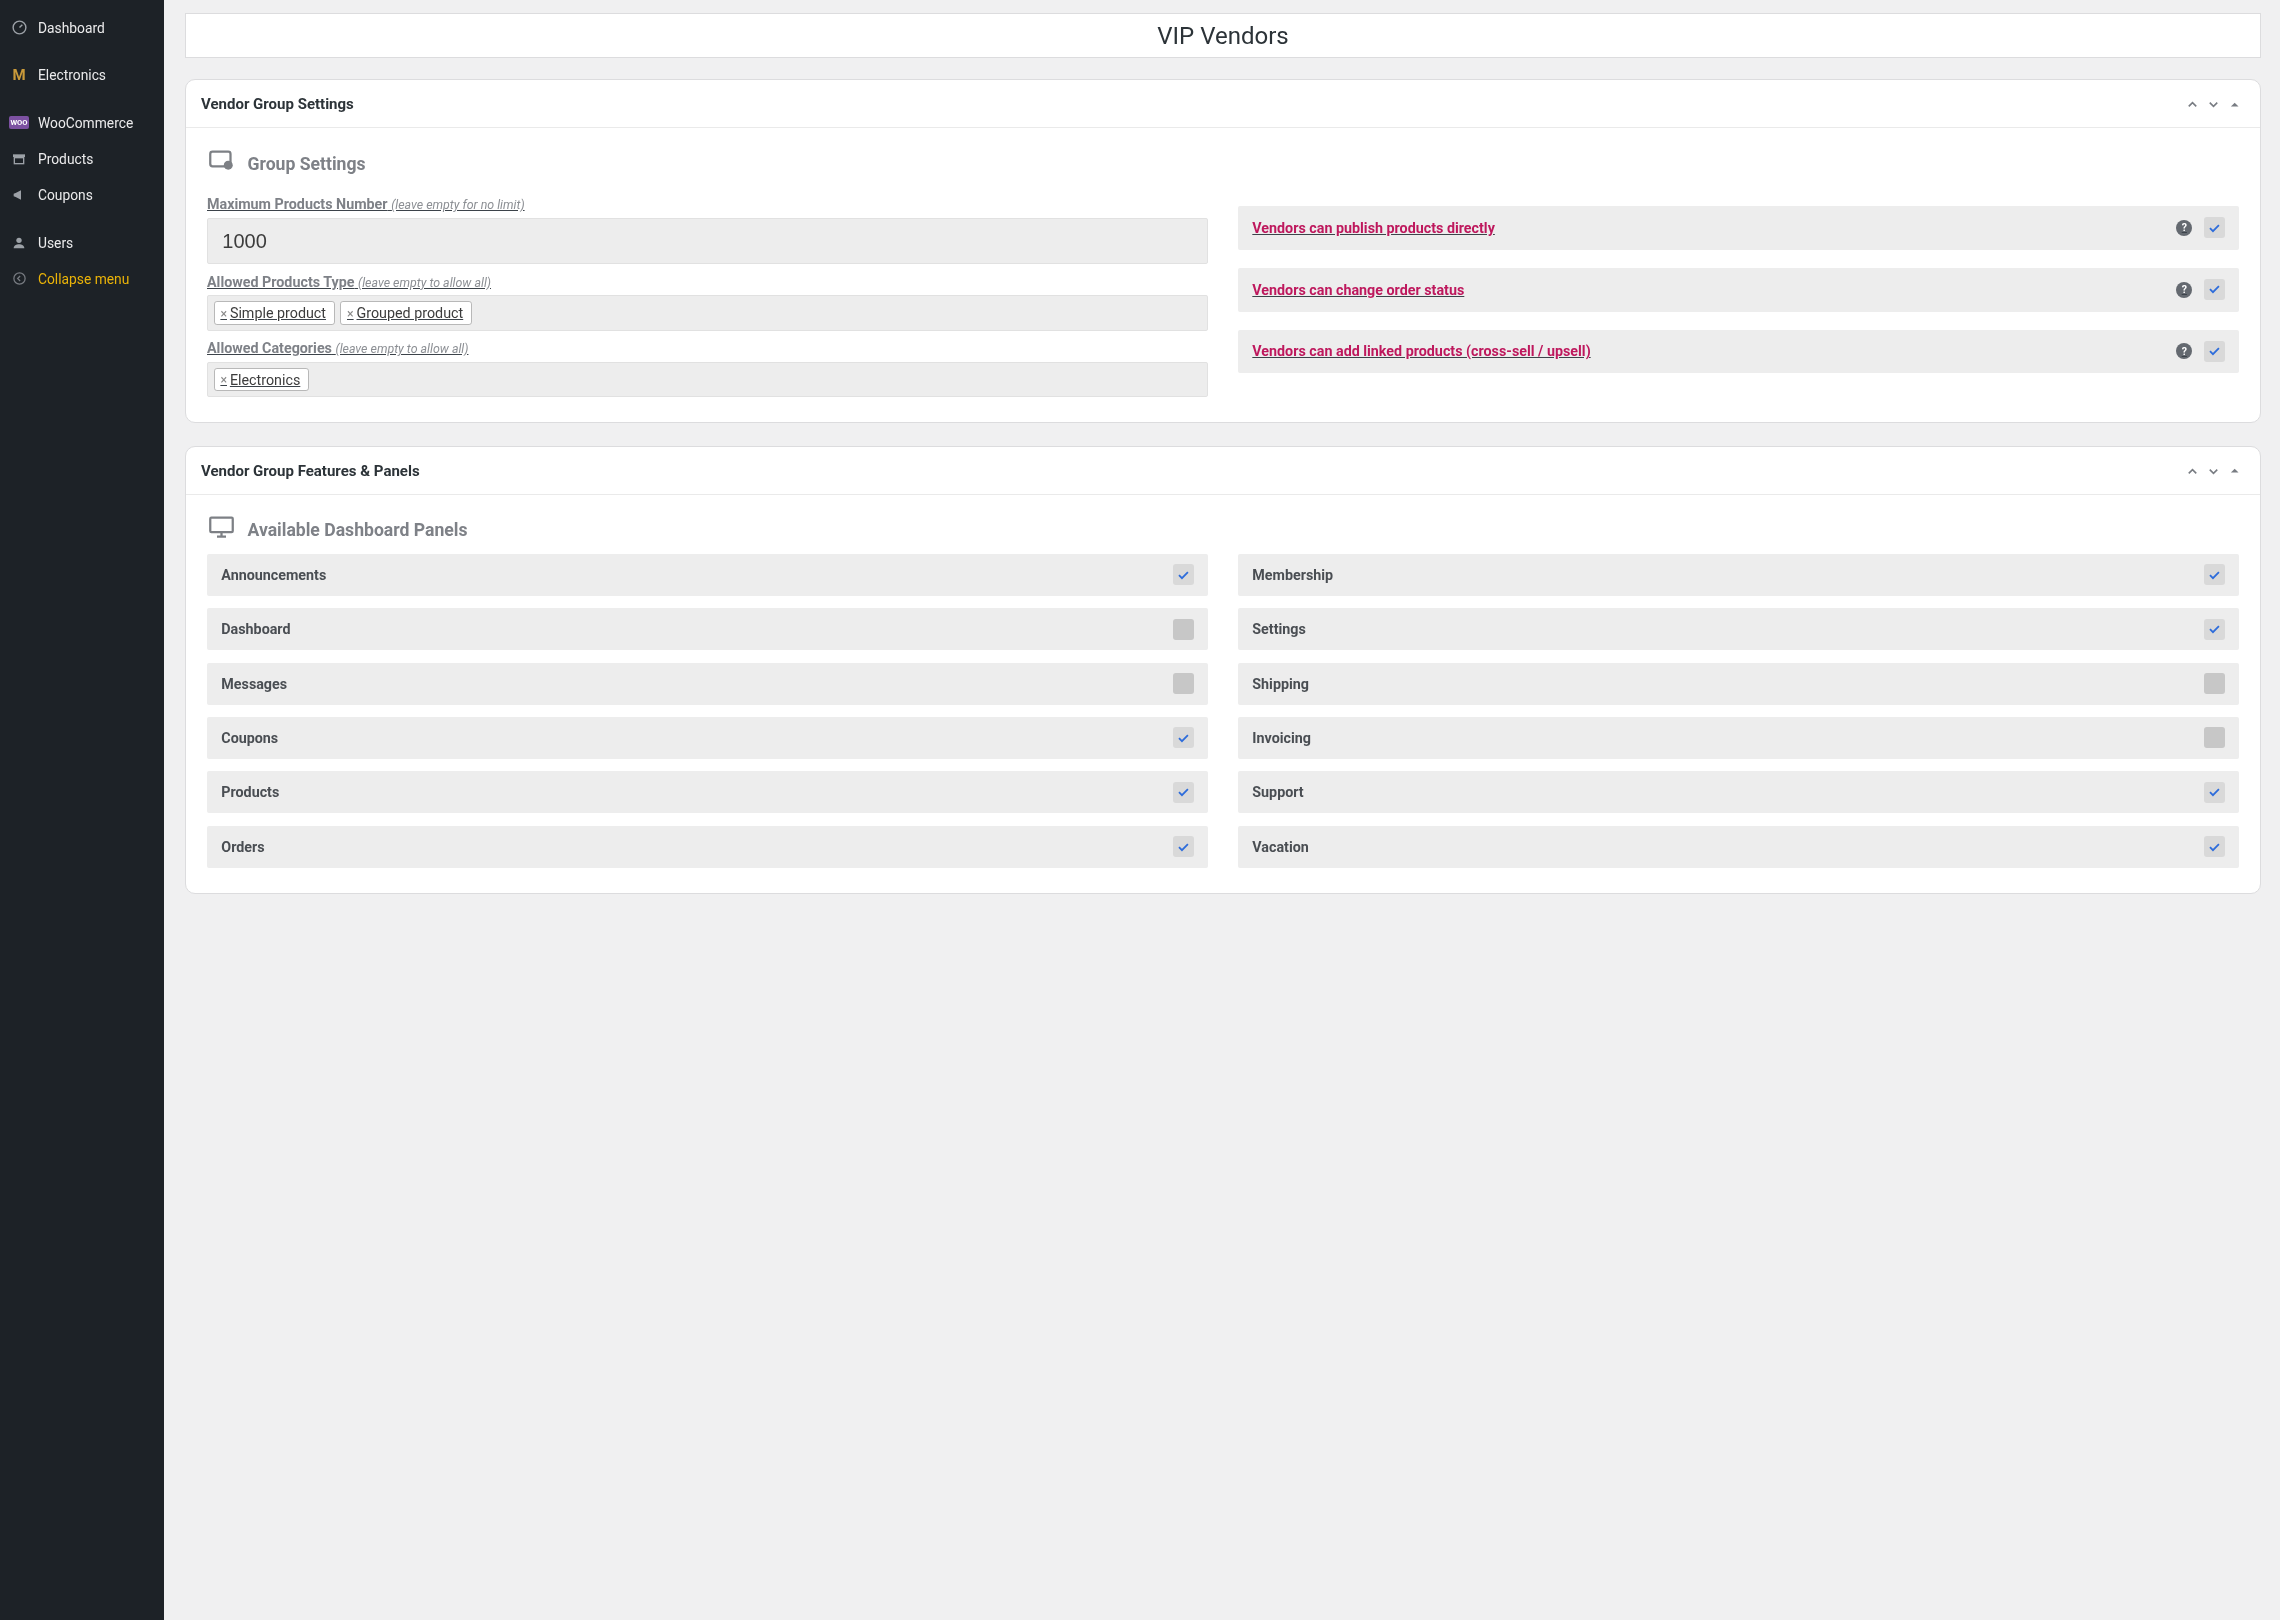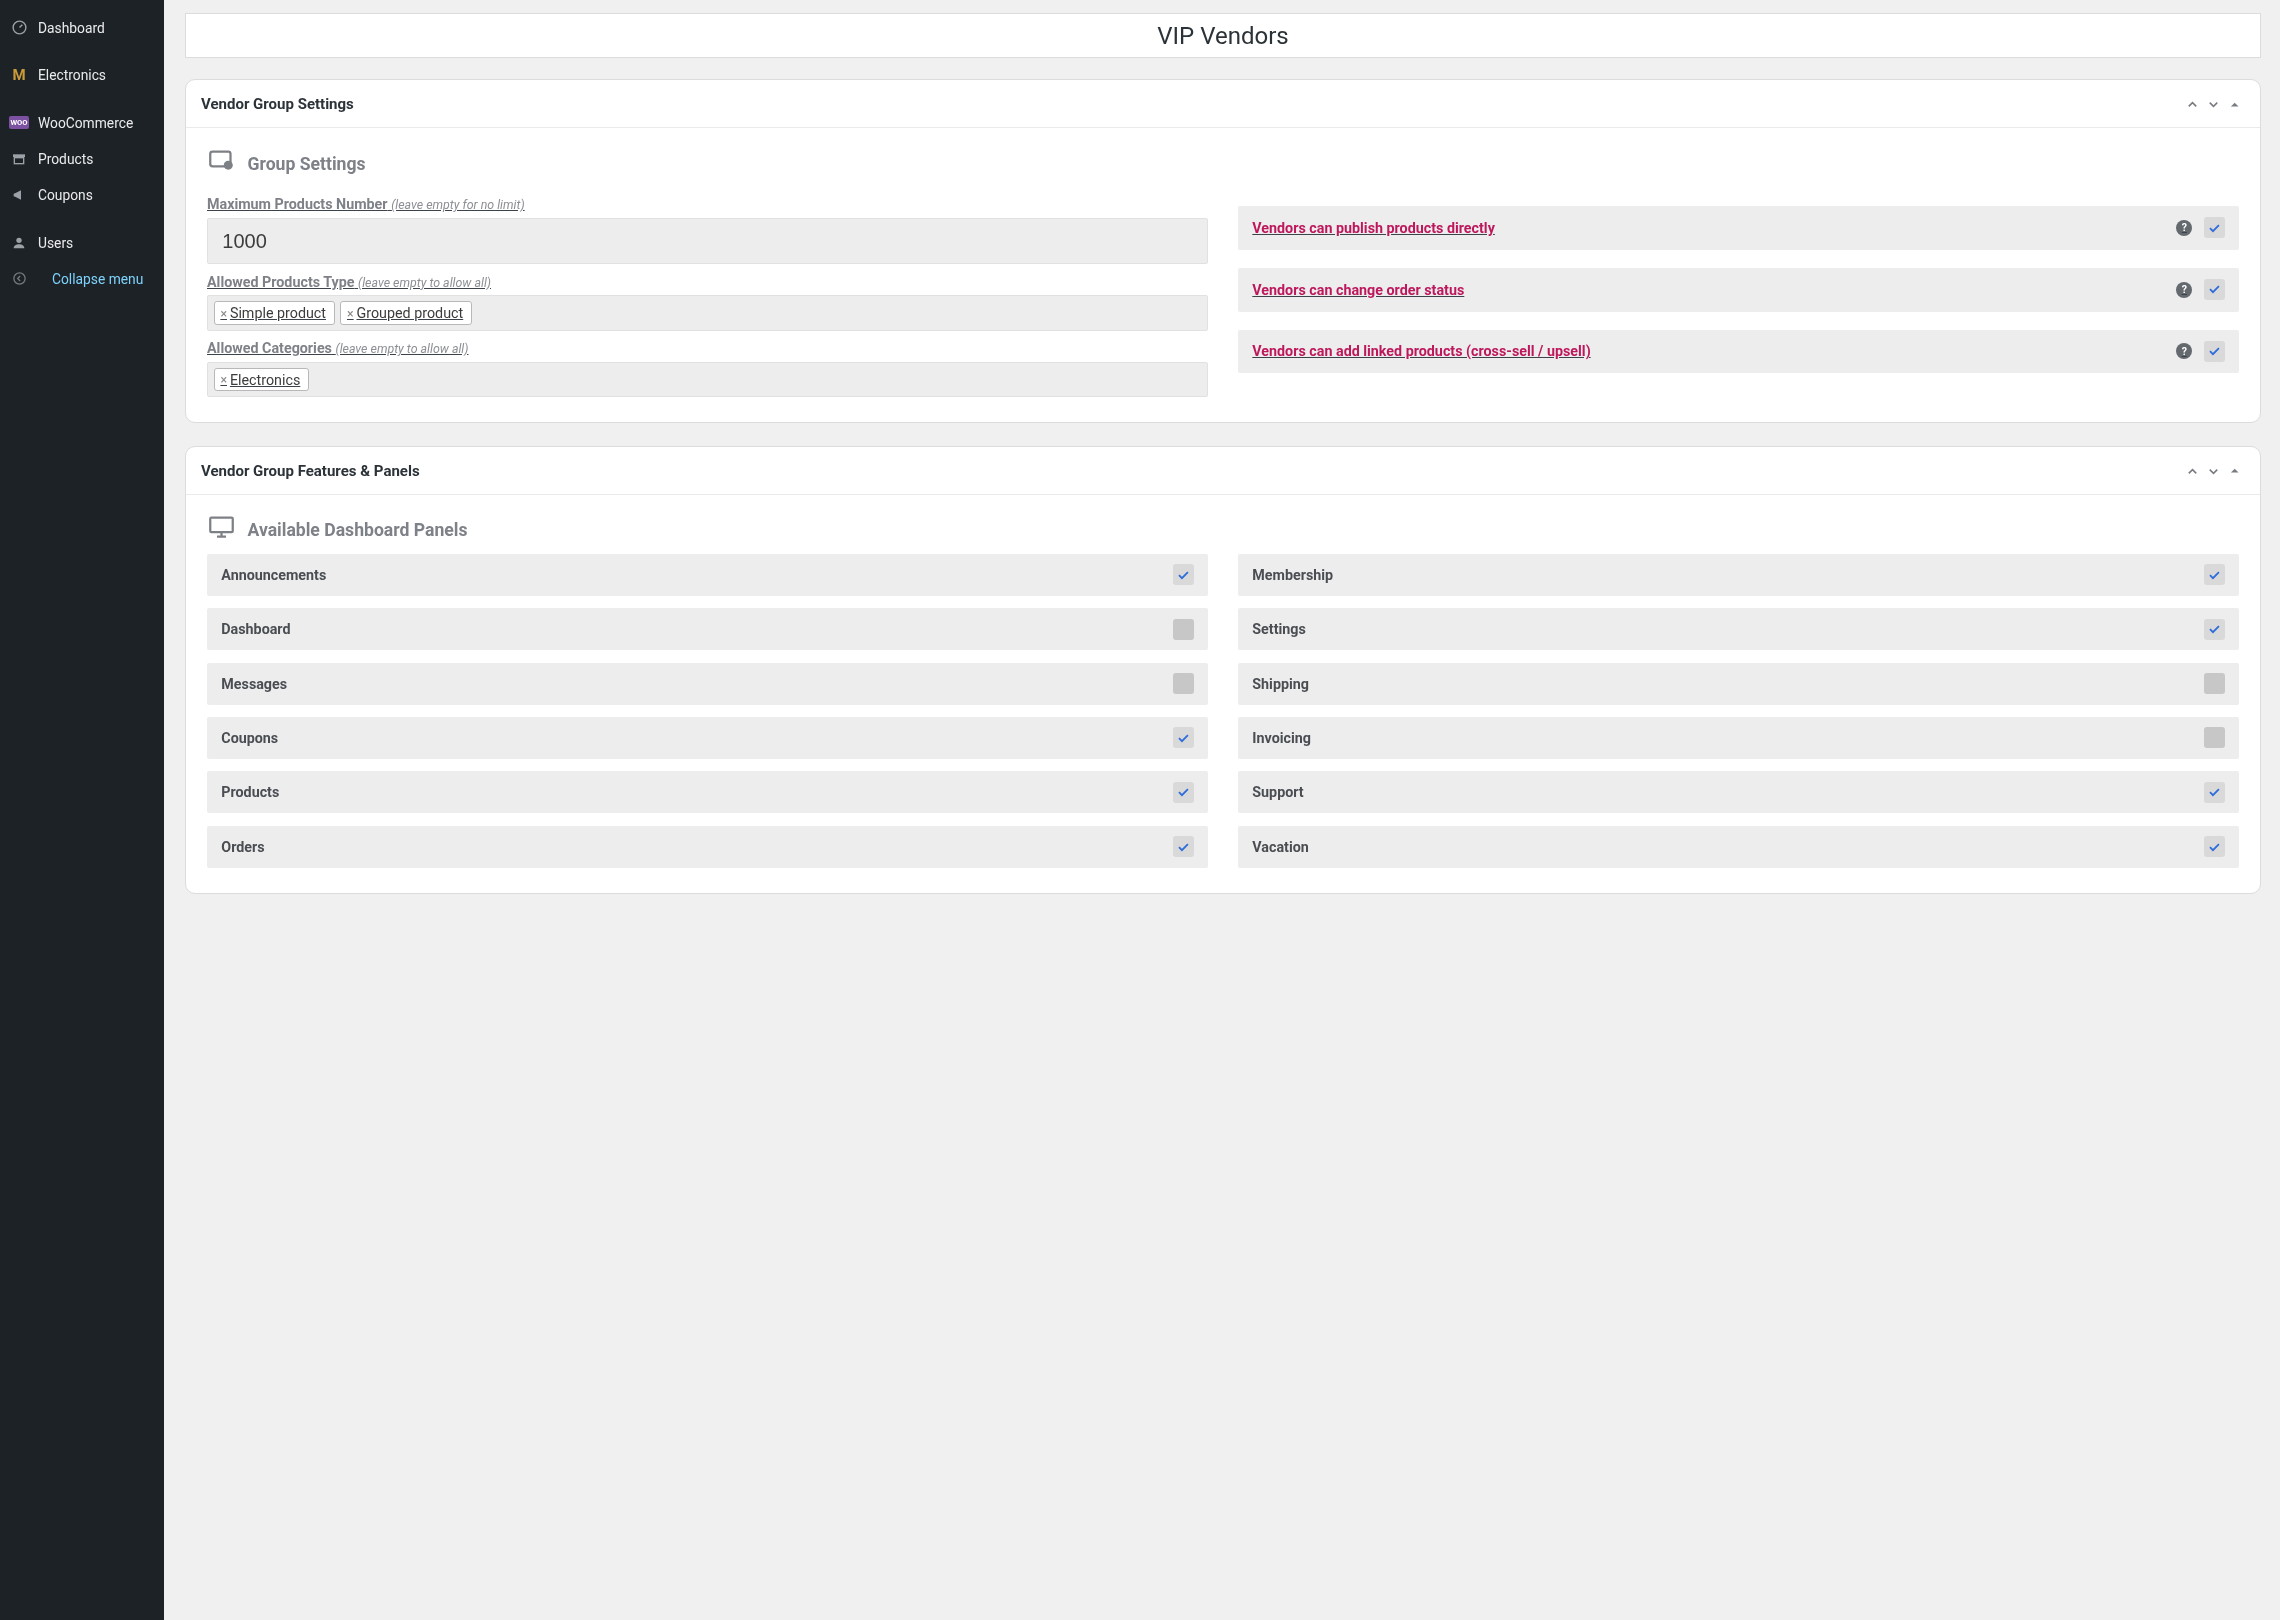--- a/index.html
+++ b/index.html
@@ -39,7 +39,7 @@
     font-size: 15px;
   }
   .sidebar-item.collapse .sb-icon { color: #787c82; }
-  .sidebar-item.collapse span:last-child { color: #7dd3fc; margin-left: 14px; }
+  .sidebar-item.collapse span:last-child { color: #eab308; }
 
   
   .main {

